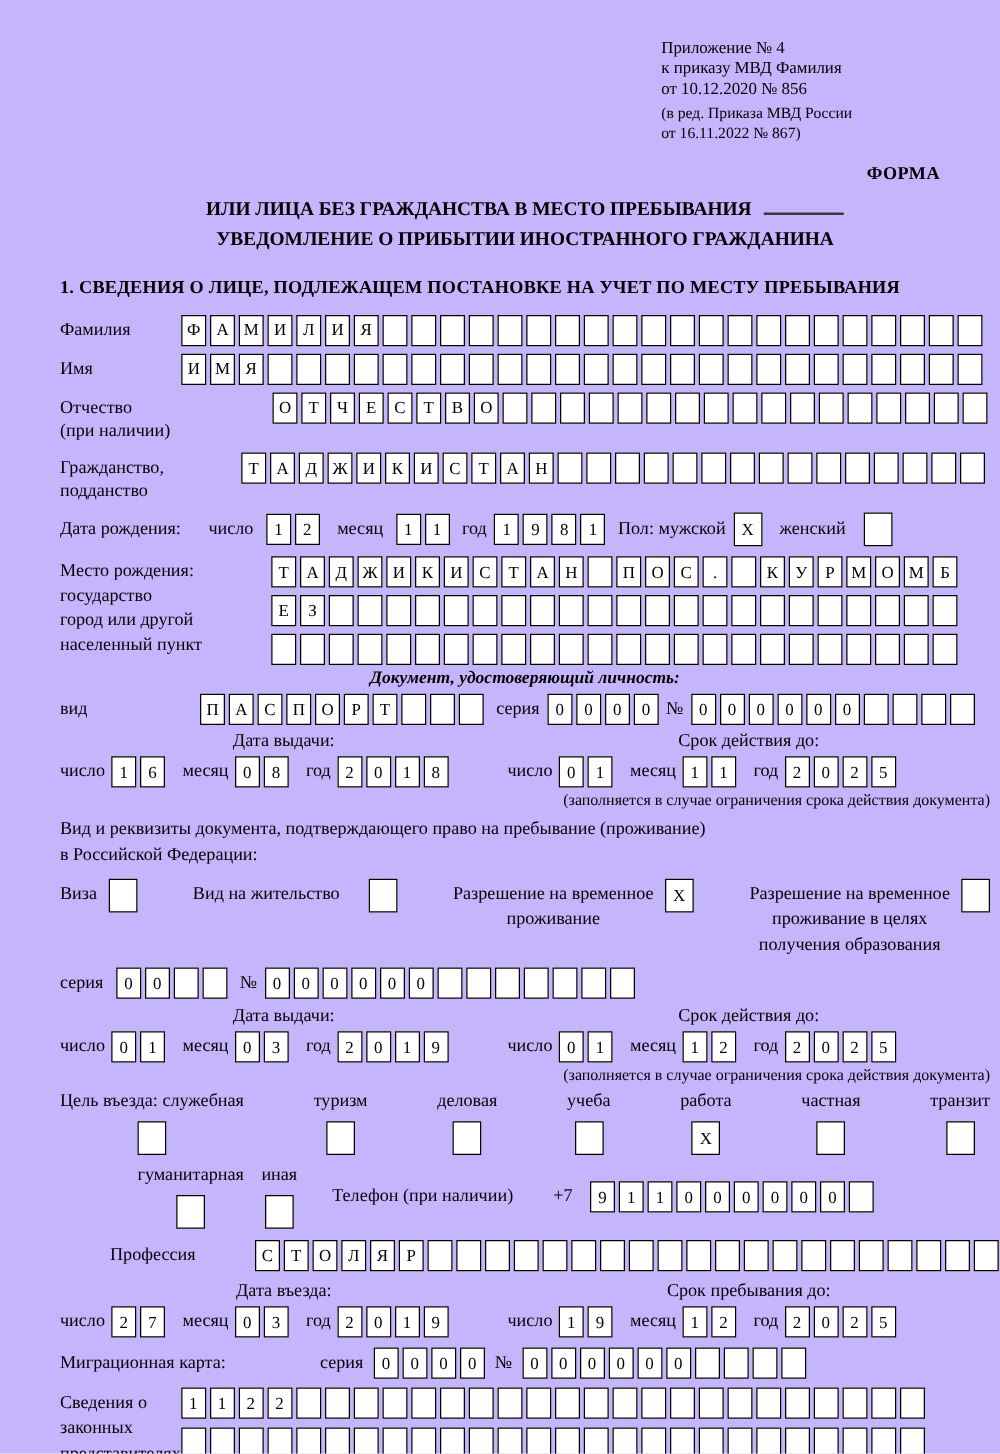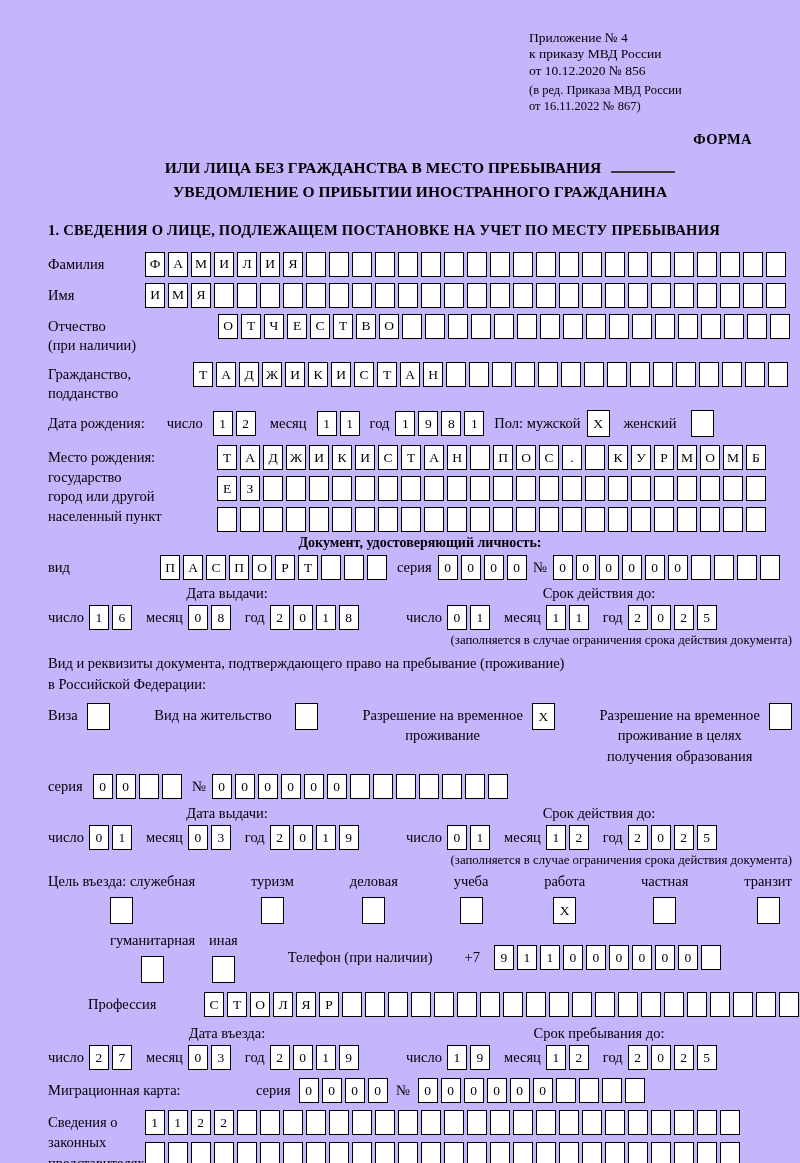--- a/index.html
+++ b/index.html
@@ -66,7 +66,7 @@
 
   <div class="hdr">
     <div>Приложение № 4</div>
-    <div>к приказу МВД России</div>
+    <div>к приказу МВД Фамилия</div>
     <div>от 10.12.2020 № 856</div>
     <div class="amend">
       <div>(в ред. Приказа МВД России</div>

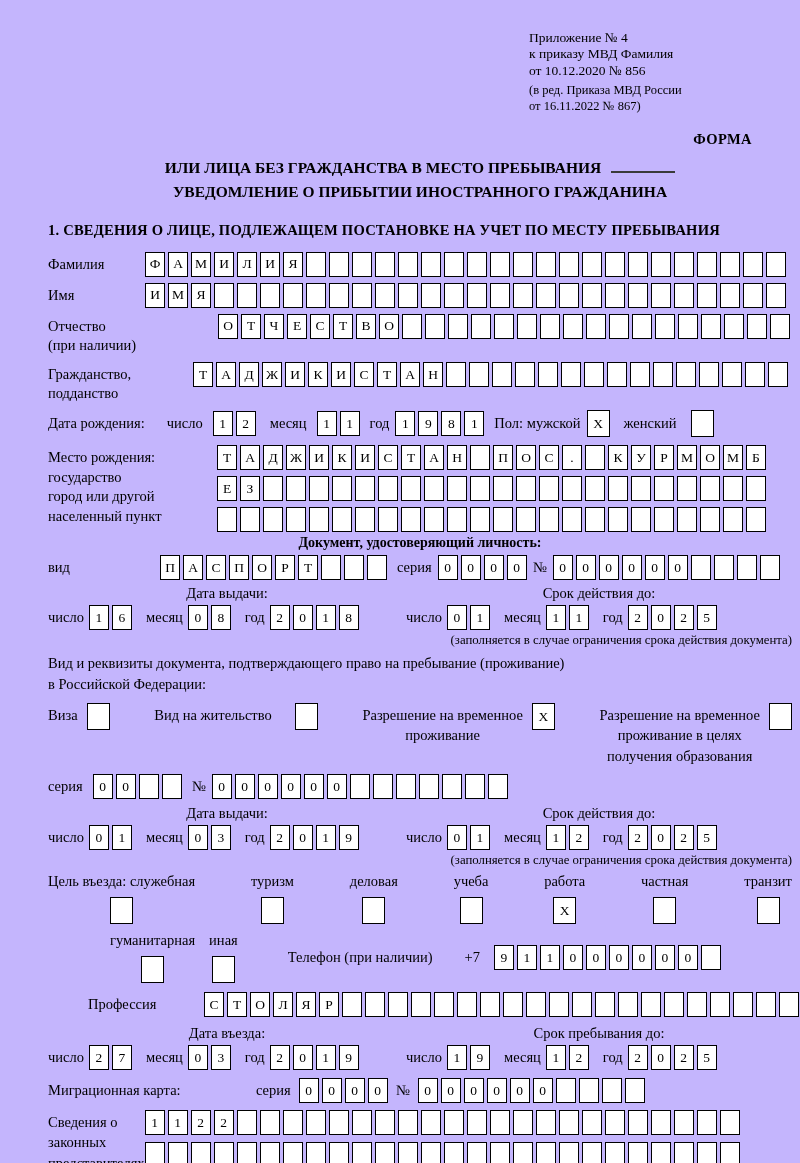--- a/index.html
+++ b/index.html
@@ -38,7 +38,7 @@
   .inline { display: flex; align-items: center; flex-wrap: nowrap; }
   .inline .gap6 { margin-left: 6px; } .inline .gap10 { margin-left: 10px; }
   .inline .gap14 { margin-left: 14px; } .inline .gap22 { margin-left: 22px; }
-  .dochead { text-align: center; font-weight: bold; font-size: 14px; margin: 2px 0 4px 0; }
+  .dochead { text-align: center; font-weight: bold; font-size: 14px; margin: 2px 0 4px 0; font-style: italic; }
   .dates-pair { display: flex; margin-top: 2px; }
   .dp-left { width: 358px; }
   .dp-right { flex: 1; }

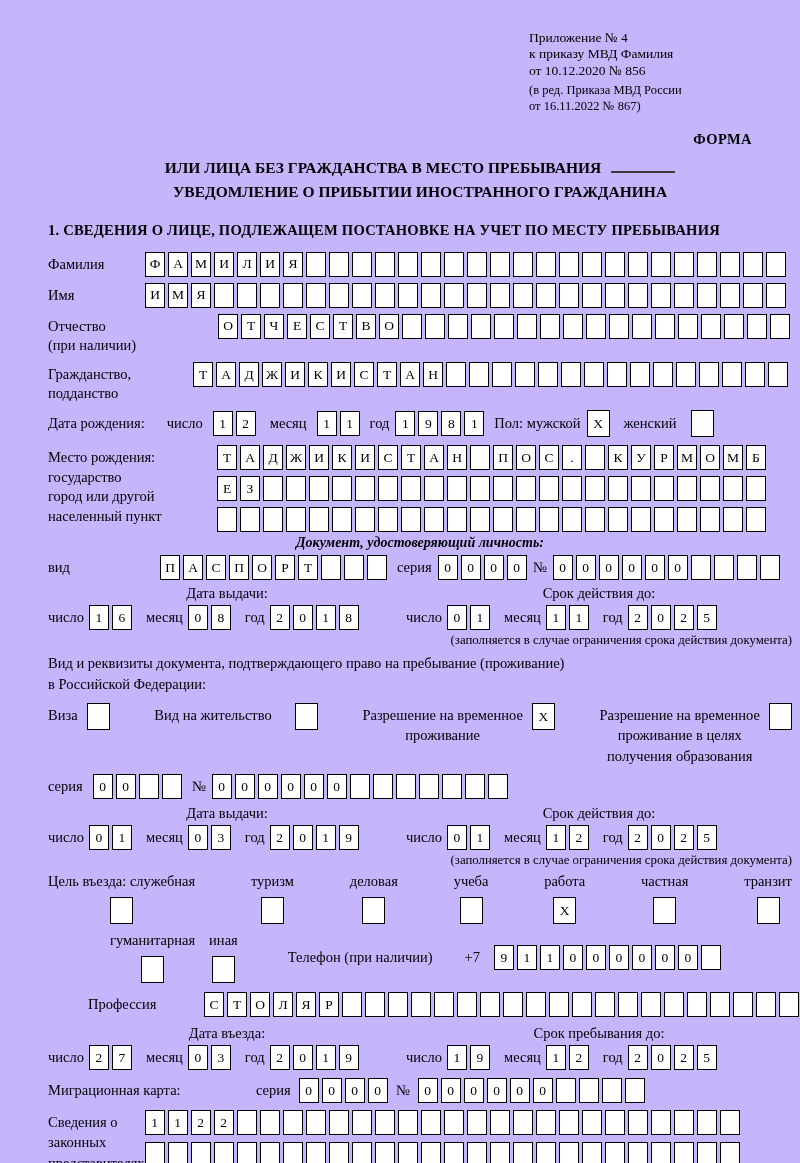--- a/index.html
+++ b/index.html
@@ -596,7 +596,7 @@
           <div class="cell"></div>
         </span>
     </div>
-    <span style="margin-left:36px;">Телефон (при наличии)</span>
+    <span style="margin-left:14px;">Телефон (при наличии)</span>
     <span style="margin-left:18px;">+7</span>
     <span class="cells">
         <div class="cell">9</div>

